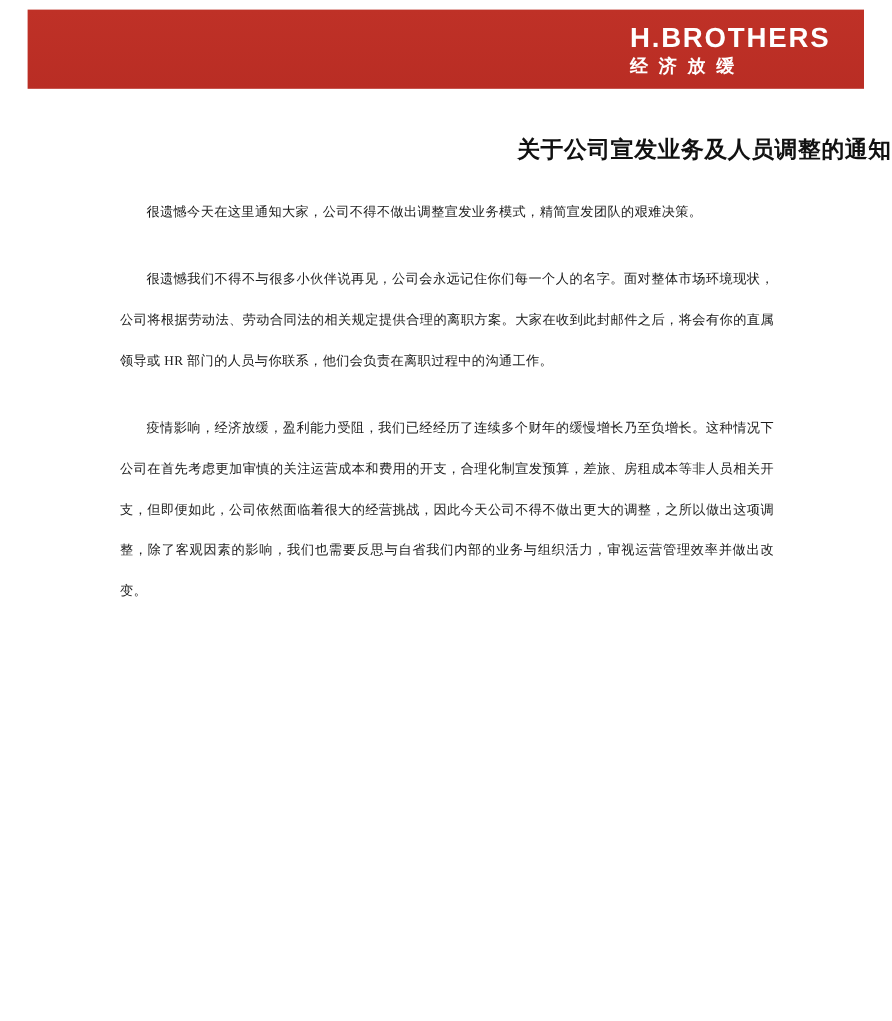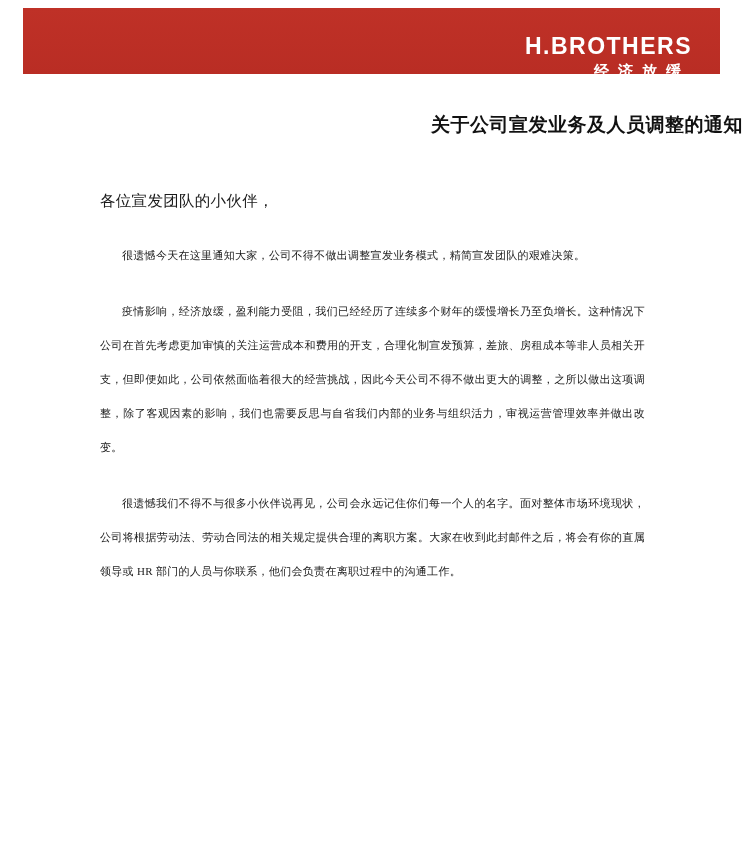--- a/index.html
+++ b/index.html
@@ -35,9 +35,8 @@
     position: absolute;
     right: 28px;
     top: 10px;
-    text-align: right;
+    text-align: left;
     color: #ffffff;
-    margin-top: 15px;
   }
   .logo-latin {
     font-family: "Liberation Sans", "DejaVu Sans", sans-serif;

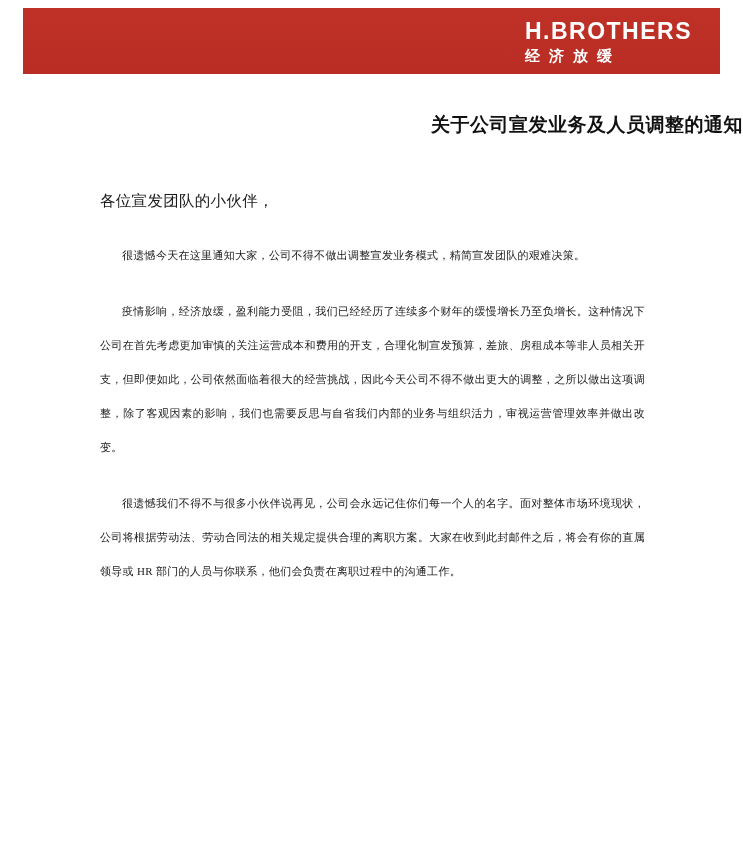--- a/index.html
+++ b/index.html
@@ -109,7 +109,6 @@
 
     <div class="content">
 
-      <p class="salutation">各位宣发团队的小伙伴，</p>
 
       <p class="para">很遗憾今天在这里通知大家，公司不得不做出调整宣发业务模式，精简宣发团队的艰难决策。</p>
       <p class="para">疫情影响，经济放缓，盈利能力受阻，我们已经经历了连续多个财年的缓慢增长乃至负增长。这种情况下公司在首先考虑更加审慎的关注运营成本和费用的开支，合理化制宣发预算，差旅、房租成本等非人员相关开支，但即便如此，公司依然面临着很大的经营挑战，因此今天公司不得不做出更大的调整，之所以做出这项调整，除了客观因素的影响，我们也需要反思与自省我们内部的业务与组织活力，审视运营管理效率并做出改变。</p>

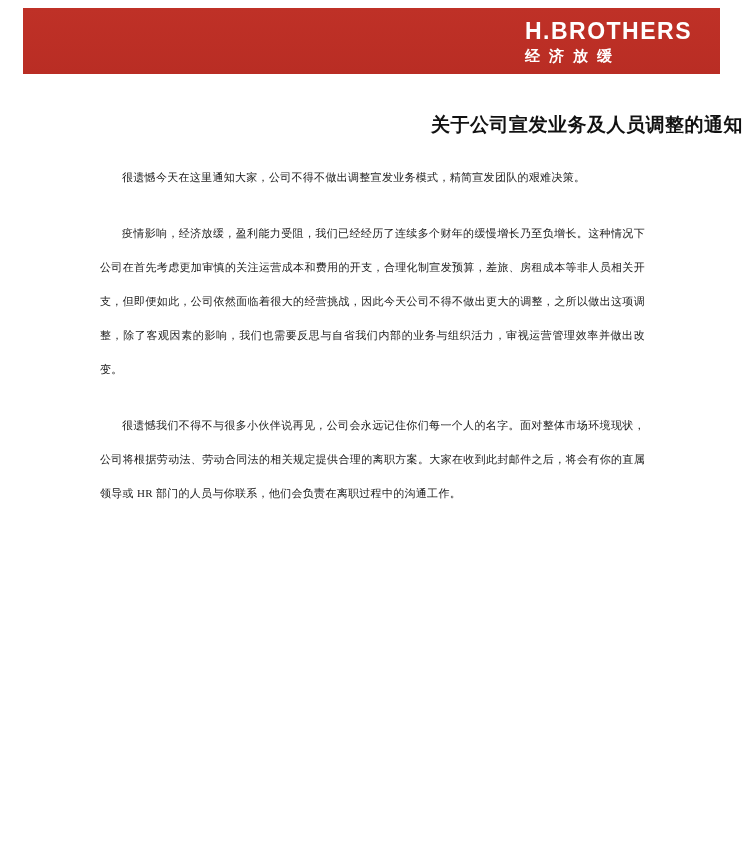--- a/index.html
+++ b/index.html
@@ -111,8 +111,8 @@
 
 
       <p class="para">很遗憾今天在这里通知大家，公司不得不做出调整宣发业务模式，精简宣发团队的艰难决策。</p>
+      <p class="para">很遗憾我们不得不与很多小伙伴说再见，公司会永远记住你们每一个人的名字。面对整体市场环境现状，公司将根据劳动法、劳动合同法的相关规定提供合理的离职方案。大家在收到此封邮件之后，将会有你的直属领导或 HR 部门的人员与你联系，他们会负责在离职过程中的沟通工作。</p>
       <p class="para">疫情影响，经济放缓，盈利能力受阻，我们已经经历了连续多个财年的缓慢增长乃至负增长。这种情况下公司在首先考虑更加审慎的关注运营成本和费用的开支，合理化制宣发预算，差旅、房租成本等非人员相关开支，但即便如此，公司依然面临着很大的经营挑战，因此今天公司不得不做出更大的调整，之所以做出这项调整，除了客观因素的影响，我们也需要反思与自省我们内部的业务与组织活力，审视运营管理效率并做出改变。</p>
-      <p class="para">很遗憾我们不得不与很多小伙伴说再见，公司会永远记住你们每一个人的名字。面对整体市场环境现状，公司将根据劳动法、劳动合同法的相关规定提供合理的离职方案。大家在收到此封邮件之后，将会有你的直属领导或 HR 部门的人员与你联系，他们会负责在离职过程中的沟通工作。</p>
 
     </div>
   </div>

